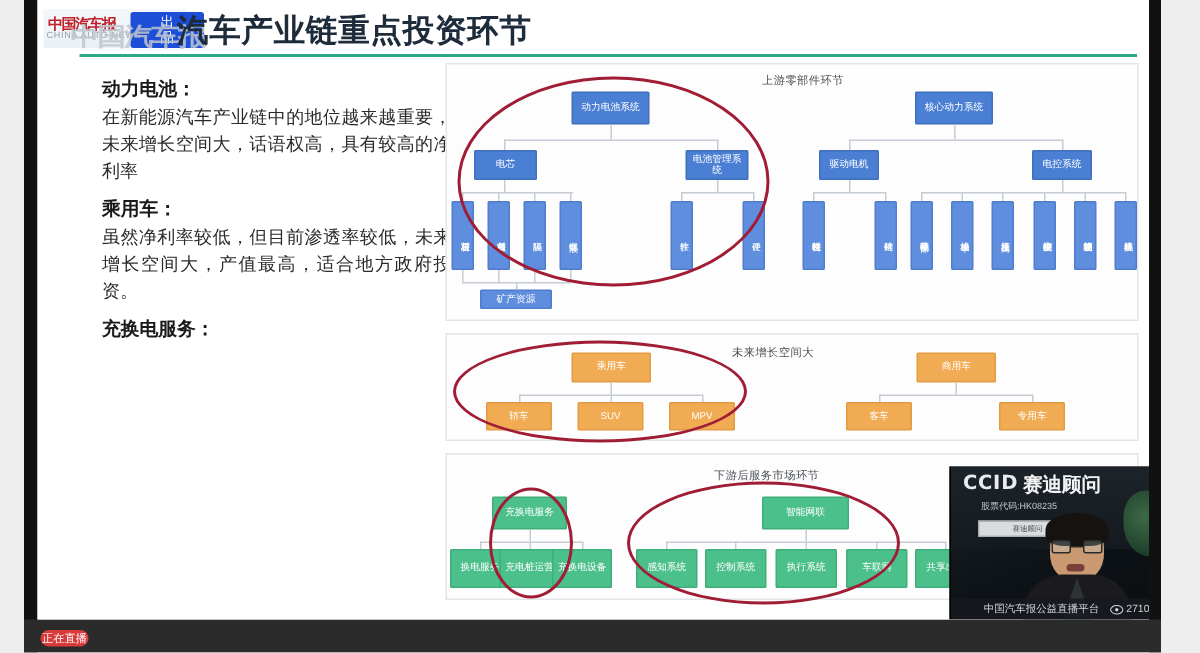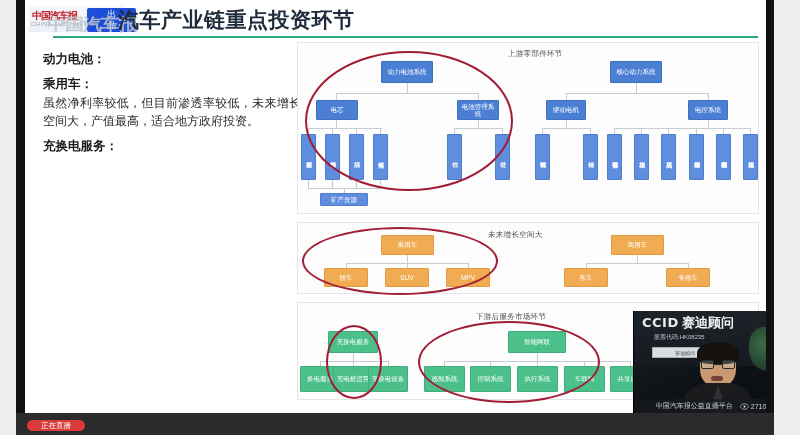--- a/index.html
+++ b/index.html
@@ -56,7 +56,7 @@
 
   
   .leftcol { position:absolute; left:18px; top:50px; width:258px; }
-  .blk { margin-bottom:7px; }
+  .blk { margin-bottom:7px;margin-left:25px; }
   .blk-h {
     font-size:12.5px; font-weight:bold; color:#1a1a1a; line-height:18px;
     margin-bottom:1px;

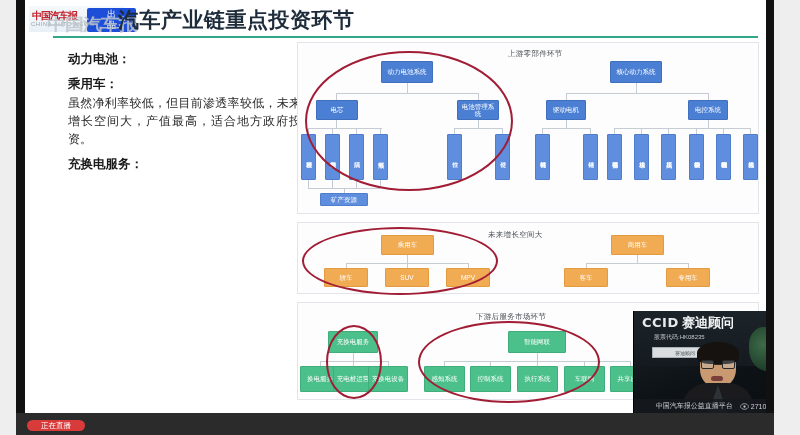--- a/index.html
+++ b/index.html
@@ -183,6 +183,7 @@
     <div class="leftcol">
       <div class="blk">
         <div class="blk-h">动力电池：</div>
+        <div class="blk-b">在新能源汽车产业链中的地位越来越重要，未来增长空间大，话语权高，具有较高的净利率</div>
       </div>
       <div class="blk">
         <div class="blk-h">乘用车：</div>

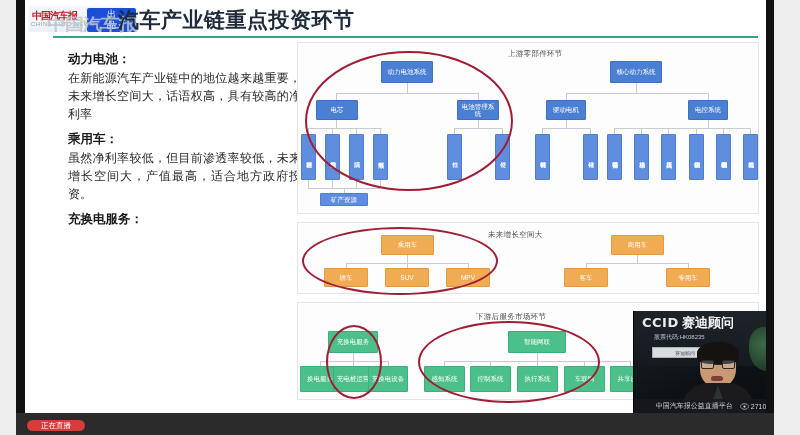--- a/index.html
+++ b/index.html
@@ -154,7 +154,7 @@
   .live-badge {
     position:absolute; left:27px; top:420px; height:11px;
     background:#d93b3b; color:#fff; font-size:7.5px; line-height:11px;
-    padding:0 14px; border-radius:6px; white-space:nowrap;
+    padding:0 1px; border-radius:6px; white-space:nowrap;
   }
 </style>
 </head>

